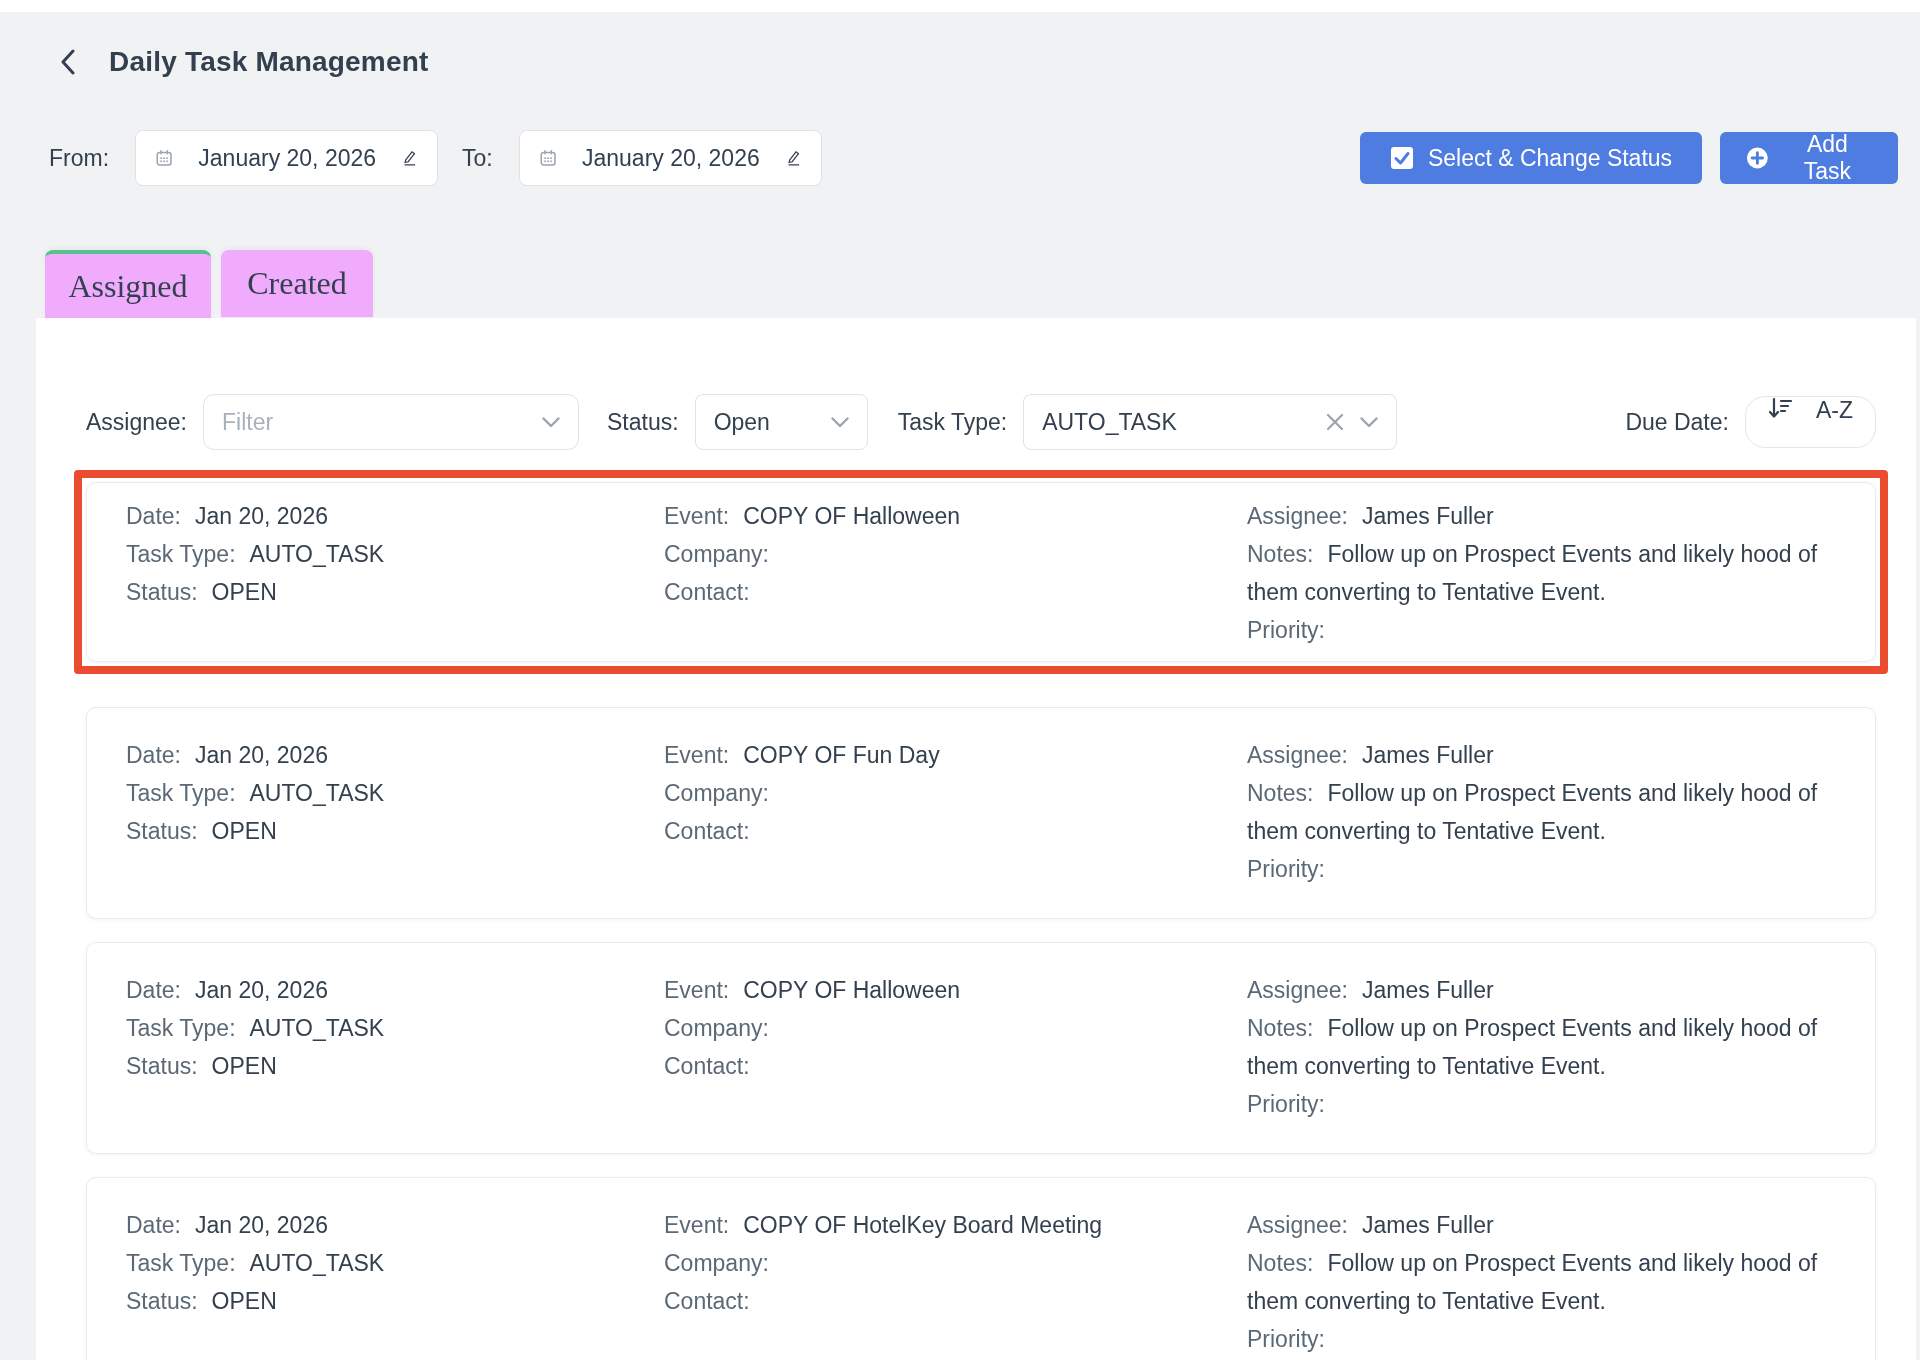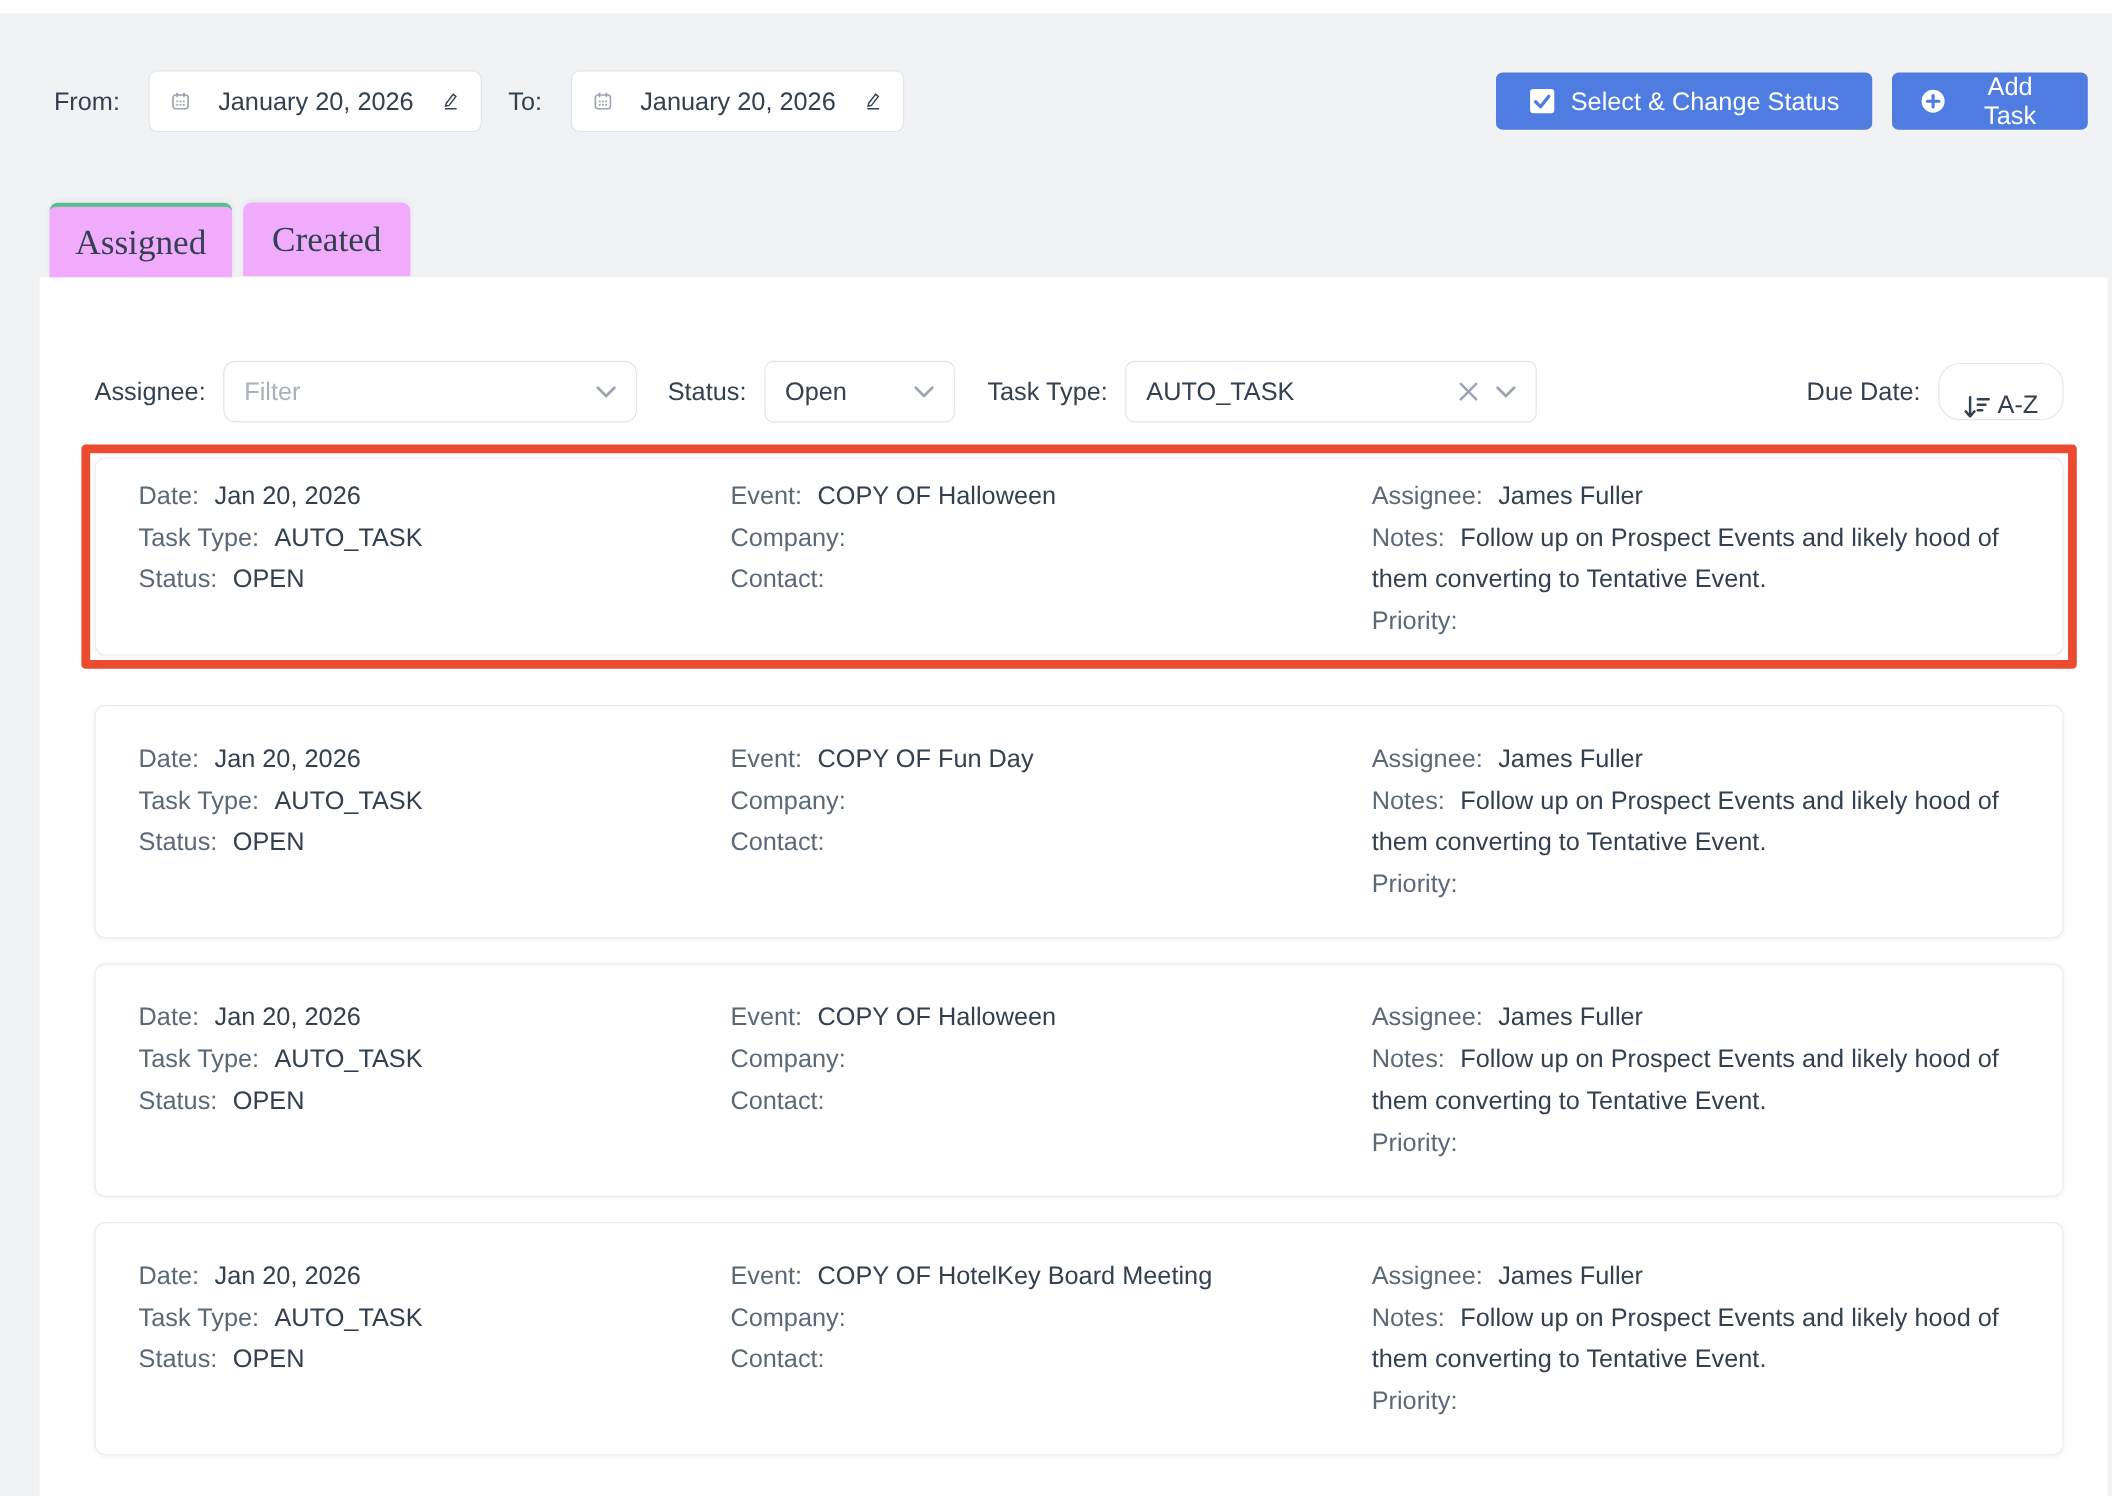--- a/index.html
+++ b/index.html
@@ -78,6 +78,14 @@
 <div class="top-strip"></div>
 <div class="page">
 
+  <div class="page-header">
+    <span class="back-btn">
+      <svg width="16" height="26" viewBox="0 0 16 26">
+        <path d="M13 2 L3 13 L13 24" fill="none" stroke="#33404f" stroke-width="3" stroke-linecap="round" stroke-linejoin="round"></path>
+      </svg>
+    </span>
+    <h1 class="page-title">Daily Task Management</h1>
+  </div>
 
   <div class="toolbar-row">
     <div class="date-filters">

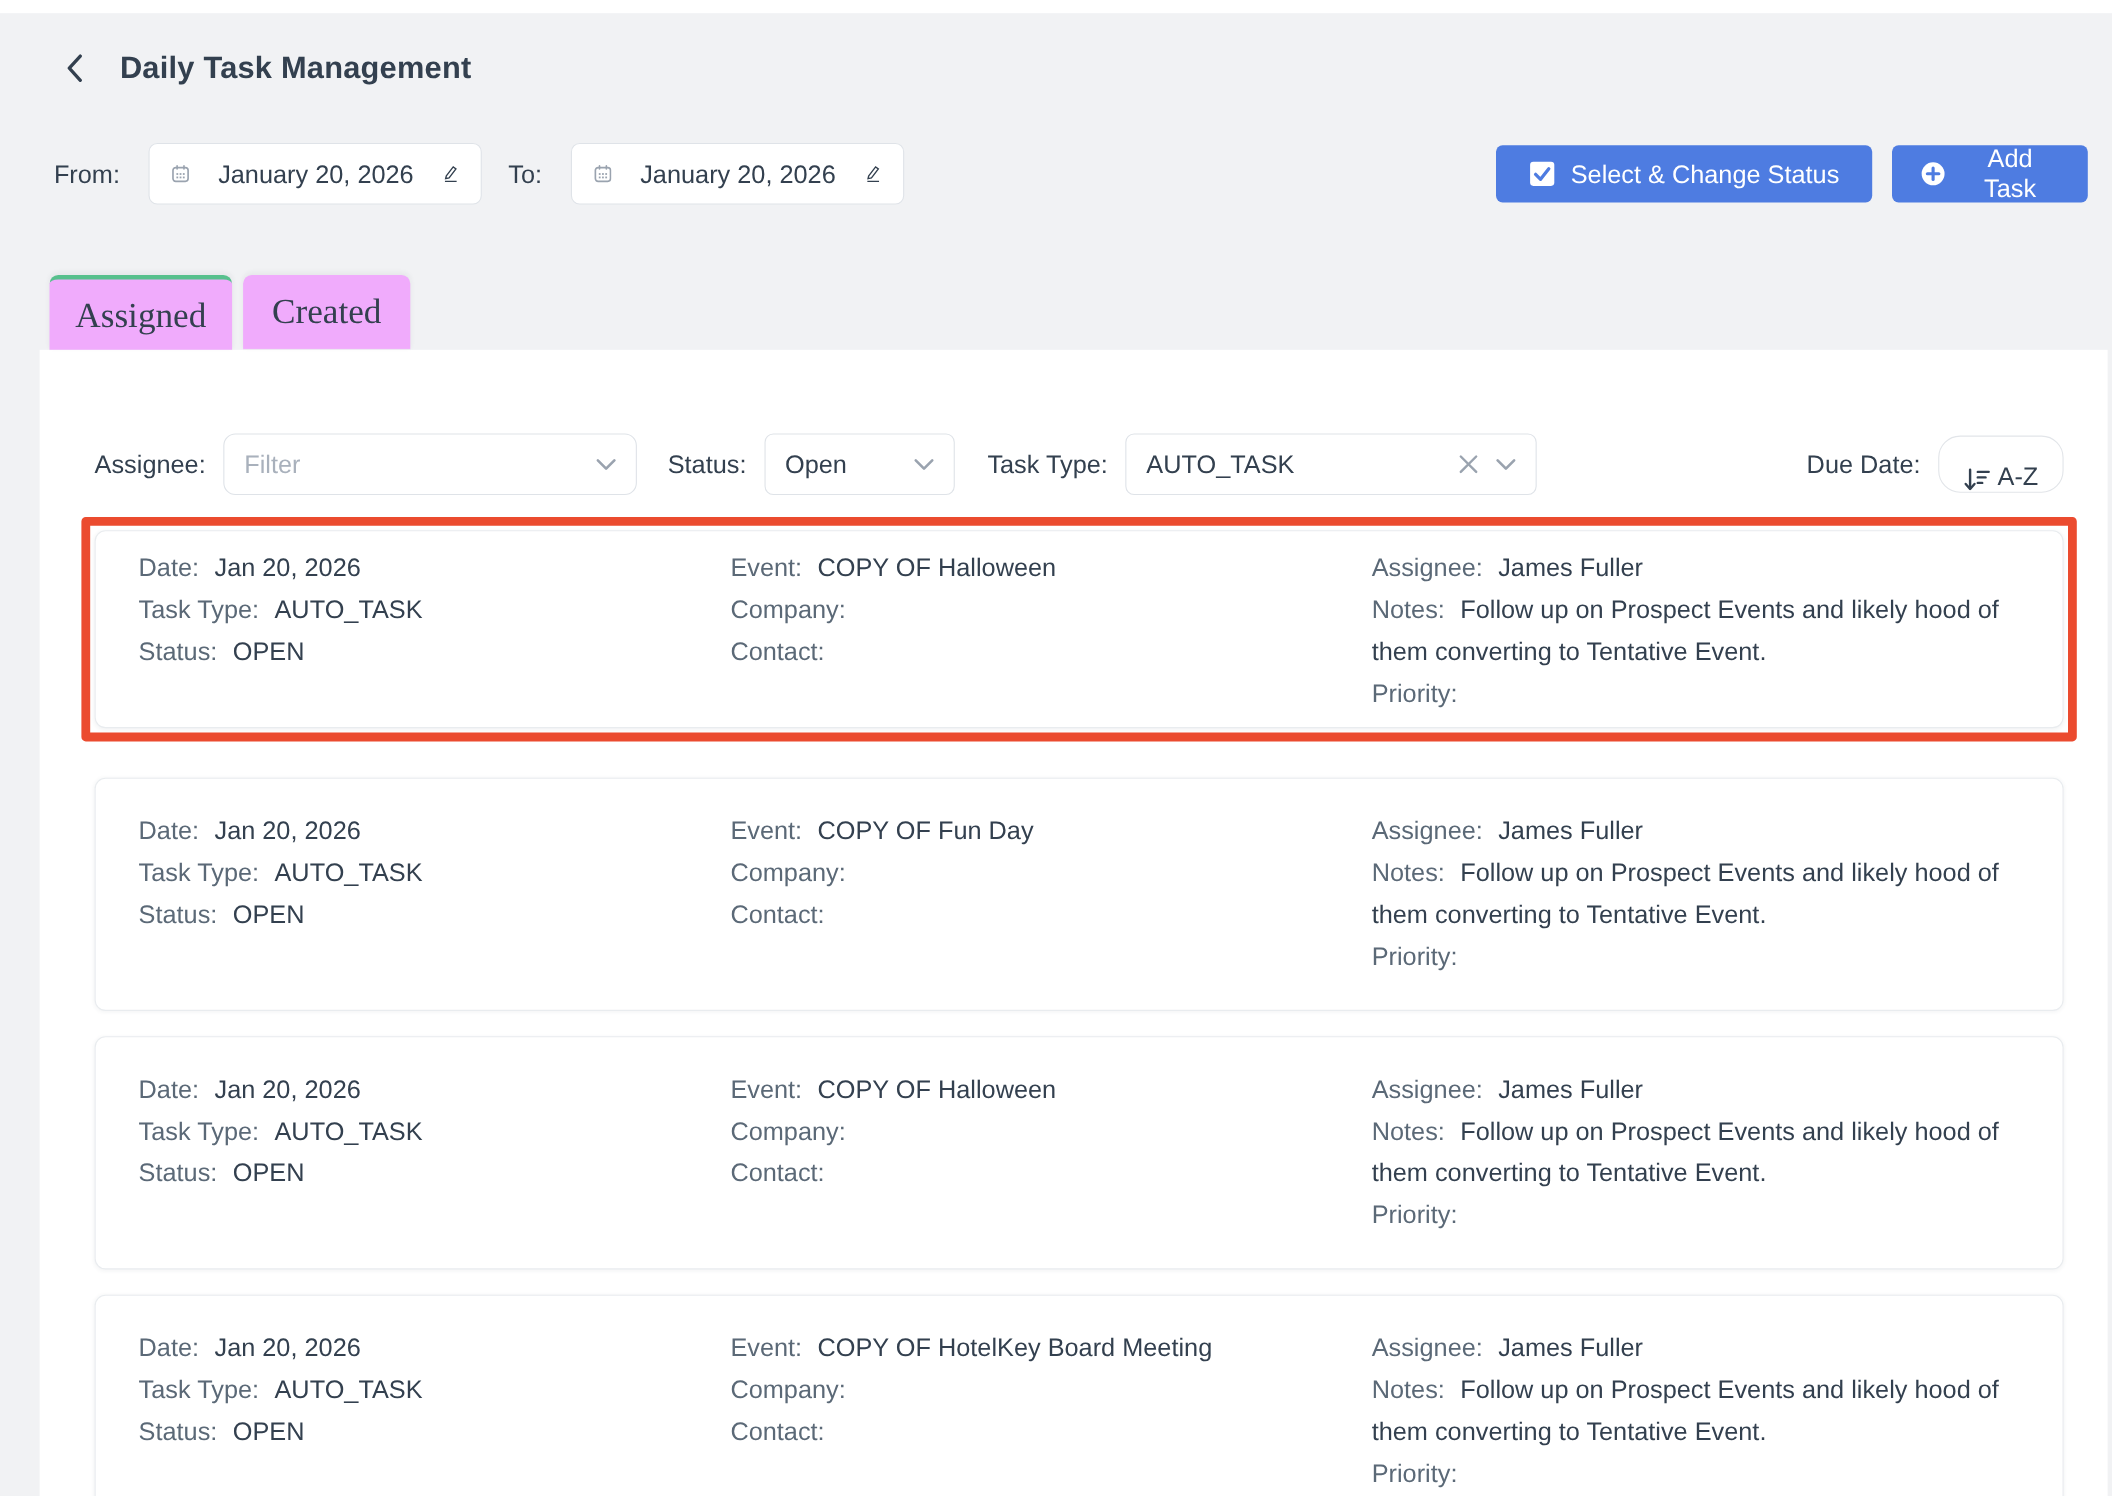--- a/index.html
+++ b/index.html
@@ -54,7 +54,7 @@
   .dd input::placeholder{color:var(--ph);}
   .dd .clear{margin-right:16px;cursor:pointer;display:flex;}
   .lf-right{display:flex;align-items:center;}
-  .sort-btn{display:flex;align-items:flex-end;gap:7px;background:#fff;border:1px solid #e2e5e9;border-radius:20px;
+  .sort-btn{display:flex;align-items:flex-start;gap:24px;background:#fff;border:1px solid #e2e5e9;border-radius:20px;
     height:52px;padding:0 22px;font-size:23px;color:var(--val);font-family:inherit;cursor:pointer;}
 
   

